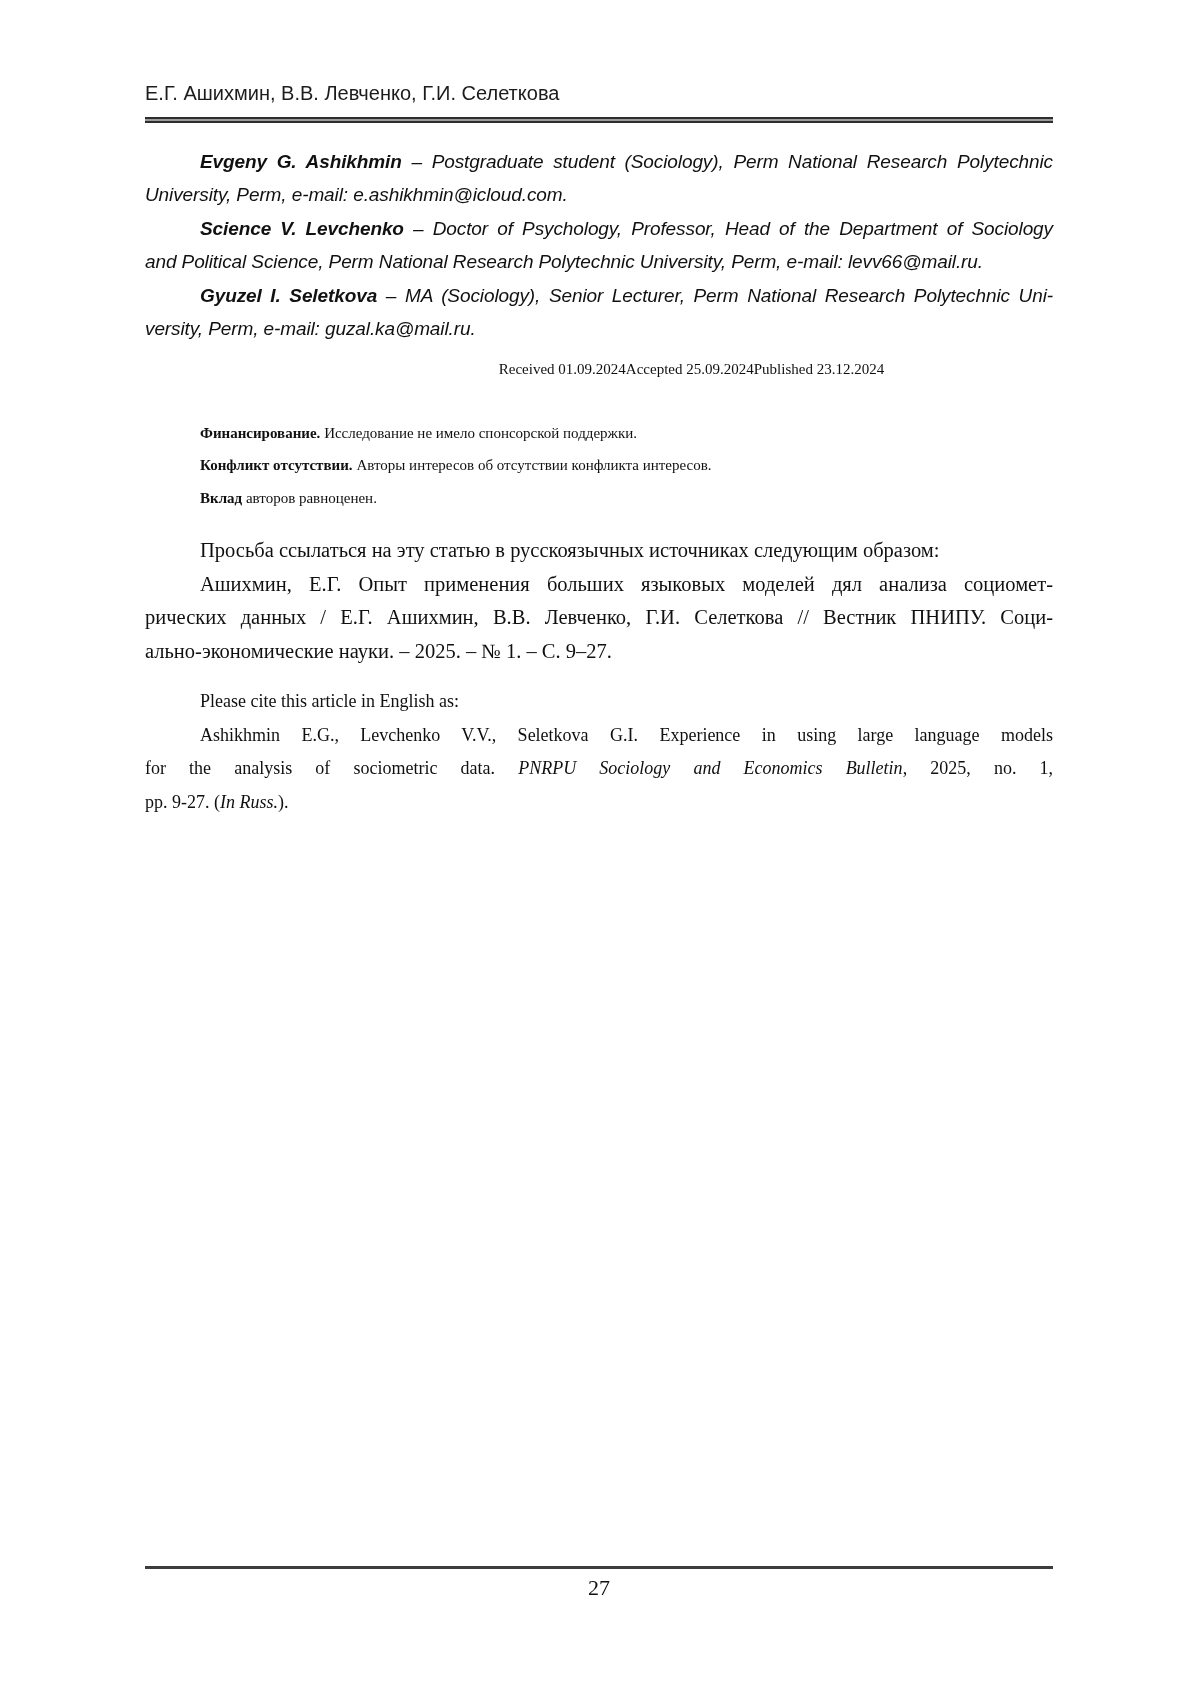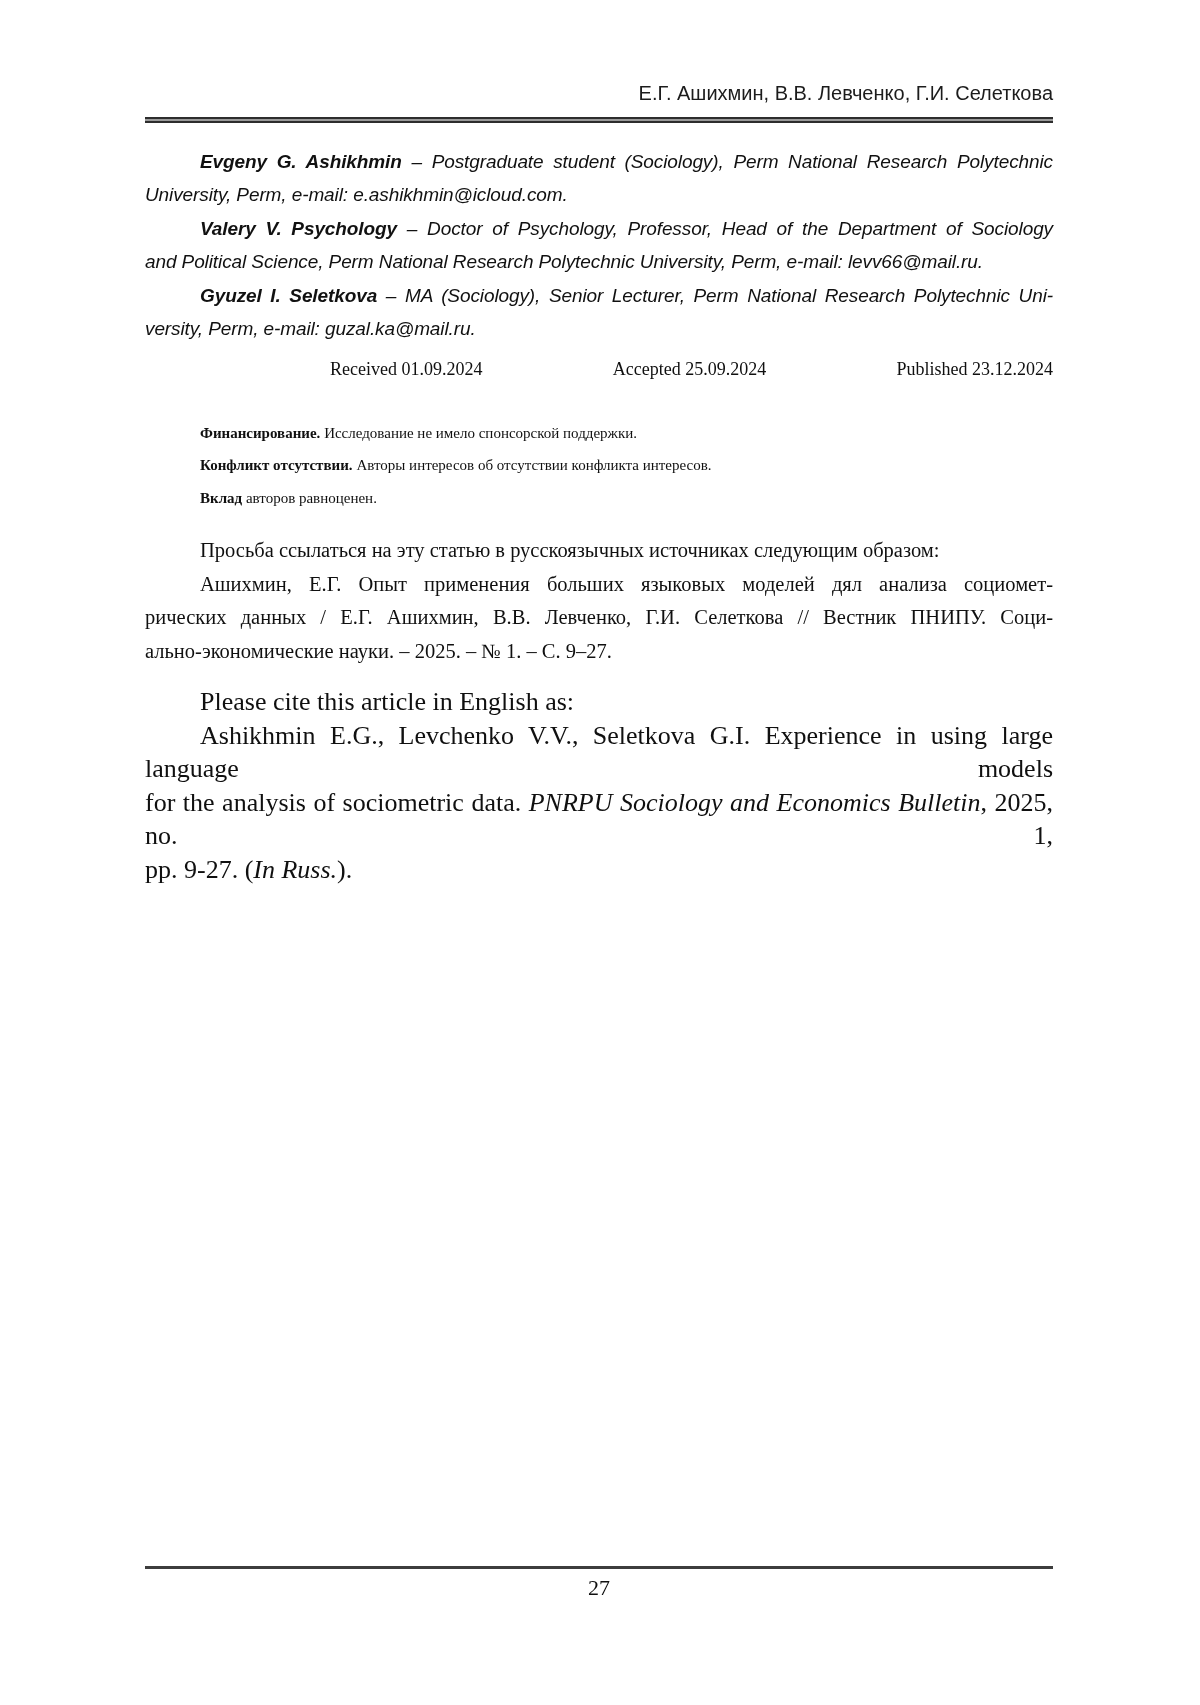--- a/index.html
+++ b/index.html
@@ -23,7 +23,7 @@
     font-family: "Liberation Sans", sans-serif;
     font-size: 20px;
     line-height: 26px;
-    text-align: right;
+    text-align: left;
     color: #1c1c1c;
   }
   .head-rule {

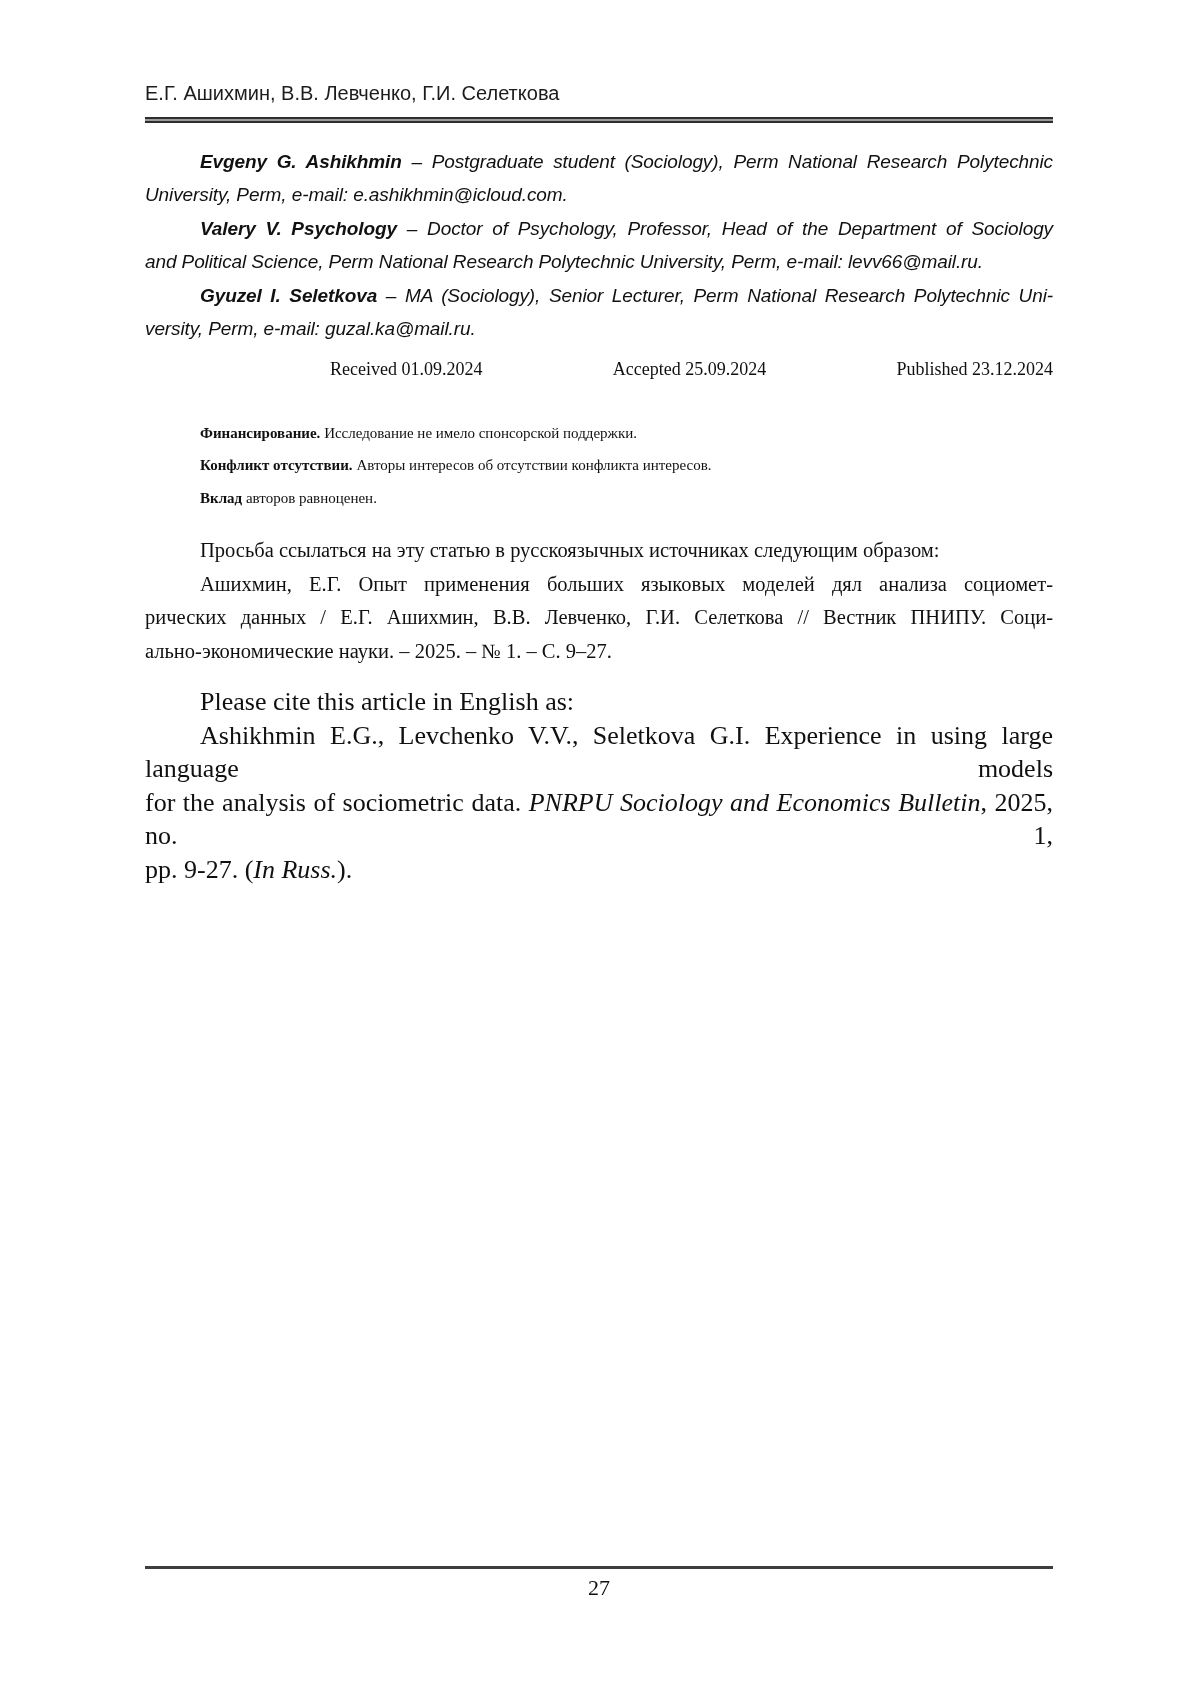--- a/index.html
+++ b/index.html
@@ -107,7 +107,7 @@
     <div class="authors">
       <div class="line jfull indent"><b>Evgeny G. Ashikhmin</b><span> – Postgraduate student (Sociology), Perm National Research Polytechnic</span></div>
       <div class="line">University, Perm, e-mail: e.ashikhmin@icloud.com.</div>
-      <div class="line jfull indent"><b>Valery V. Psychology</b><span> – Doctor of Psychology, Professor, Head of the Department of Sociology</span></div>
+      <div class="line jfull indent"><b>Science V. Levchenko</b><span> – Doctor of Psychology, Professor, Head of the Department of Sociology</span></div>
       <div class="line">and Political Science, Perm National Research Polytechnic University, Perm, e-mail: levv66@mail.ru.</div>
       <div class="line jfull indent"><b>Gyuzel I. Seletkova</b><span> – MA (Sociology), Senior Lecturer, Perm National Research Polytechnic Uni-</span></div>
       <div class="line">versity, Perm, e-mail: guzal.ka@mail.ru.</div>

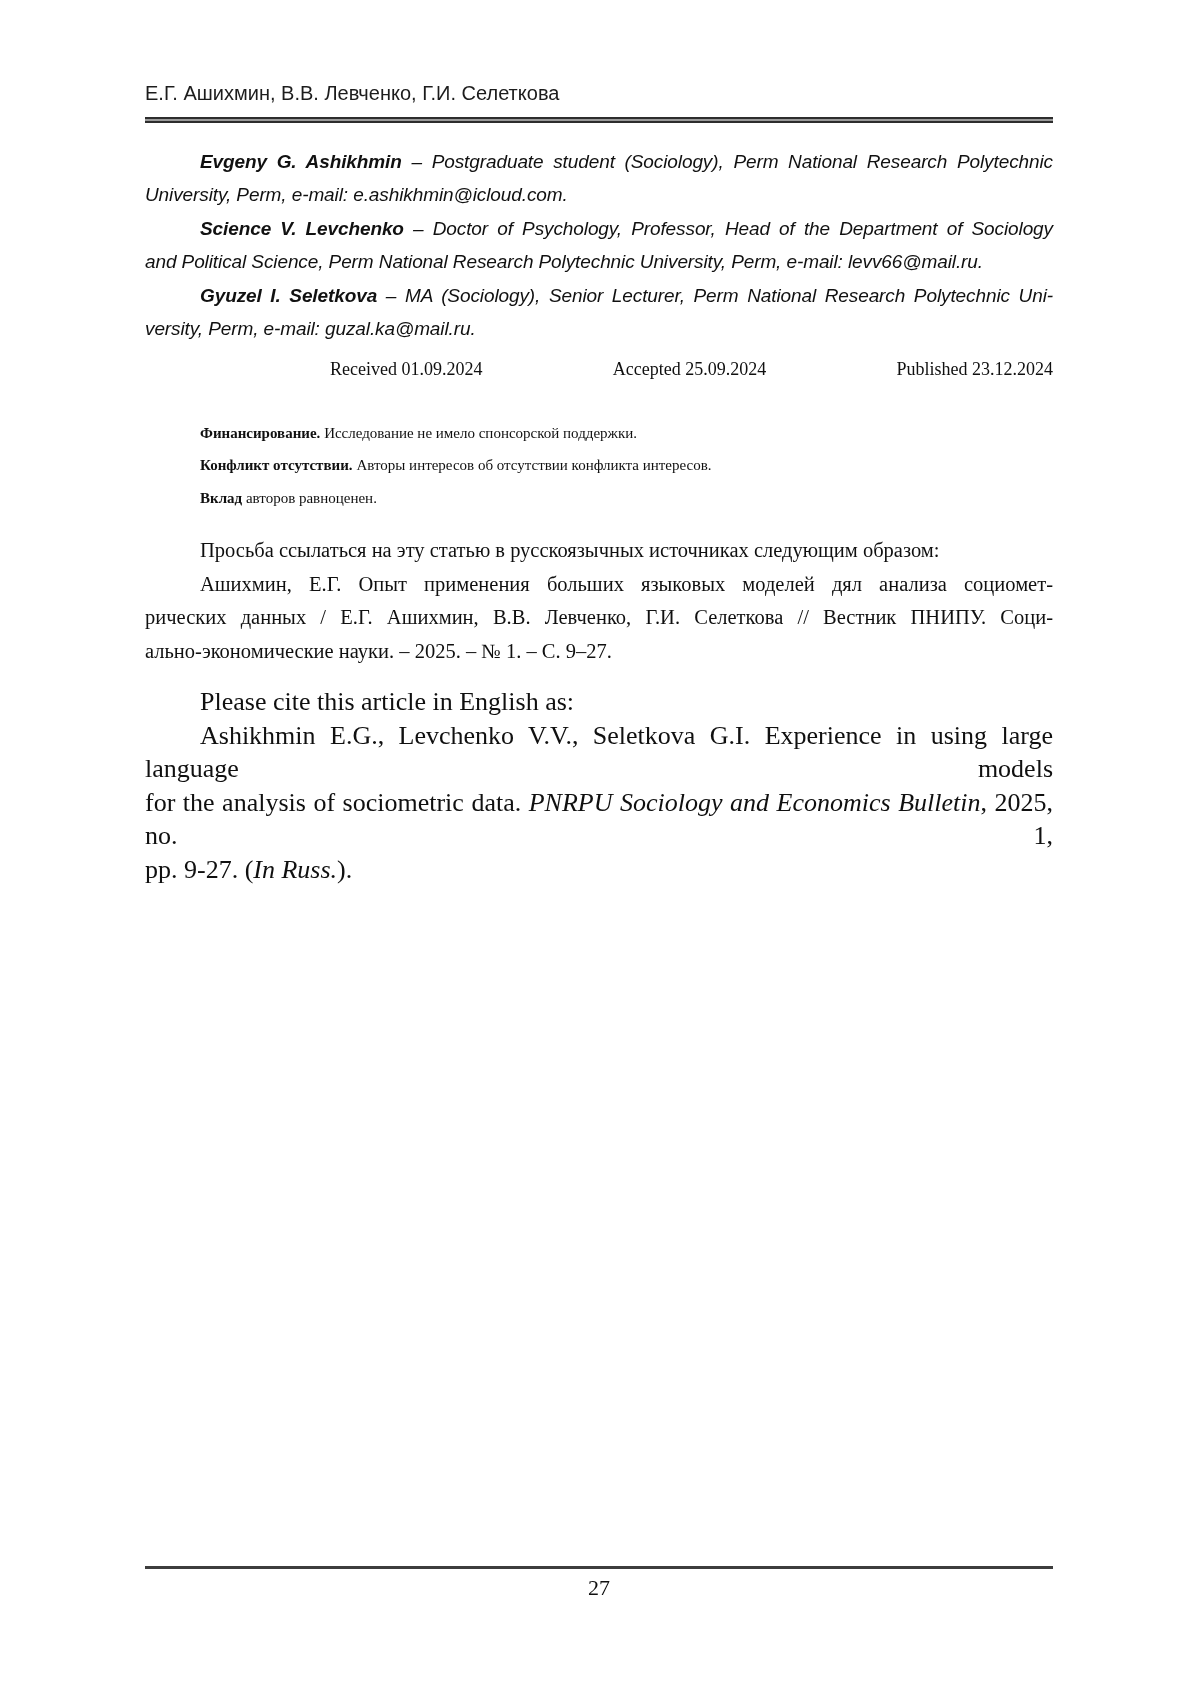--- a/index.html
+++ b/index.html
@@ -49,8 +49,8 @@
     margin-top: 8px;
     padding-left: 185px;
     display: flex;
-    justify-content: space-between;
-    font-size: 18px;
+    justify-content: center;
+    font-size: 15px;
     line-height: 33.4px;
     color: #101010;
   }

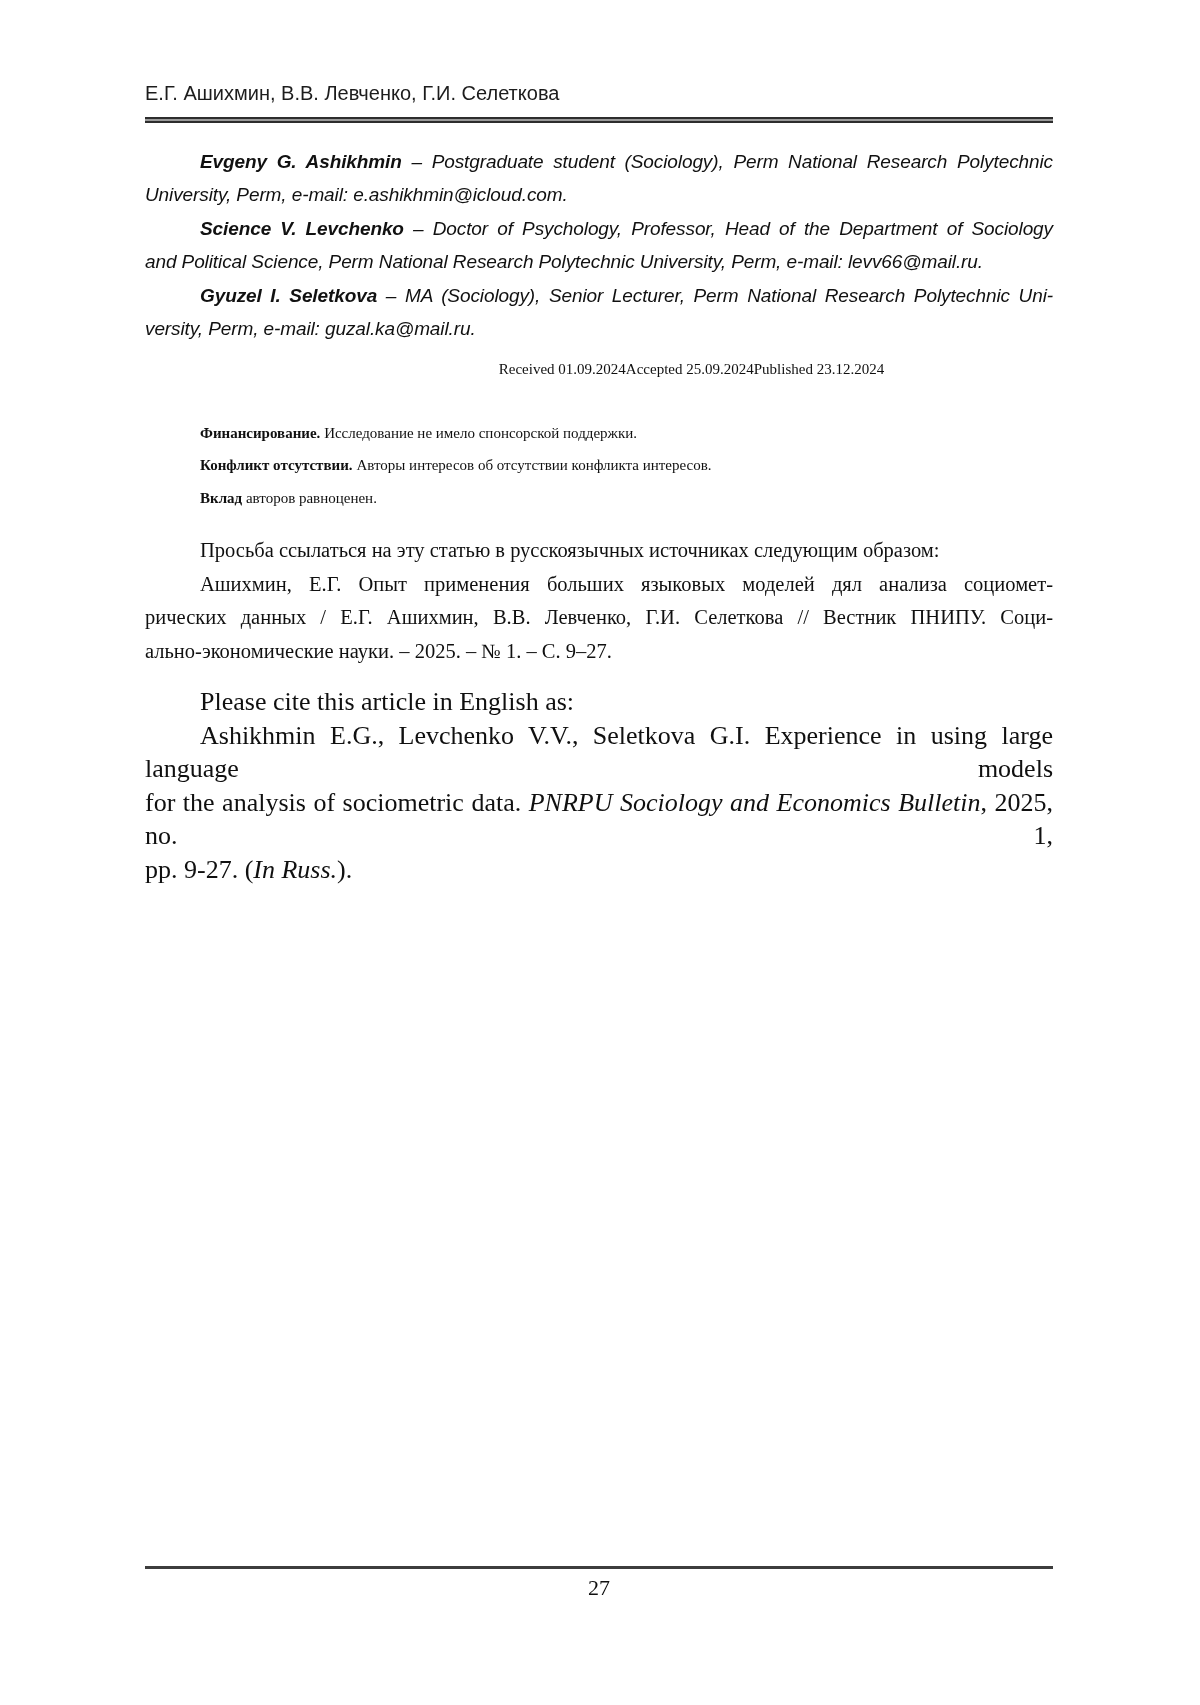--- a/index.html
+++ b/index.html
@@ -69,7 +69,7 @@
   }
   .cite-en {
     margin-top: 17px;
-    font-size: 26px;
+    font-size: 18px;
     line-height: 33.5px;
     color: #101010;
   }

